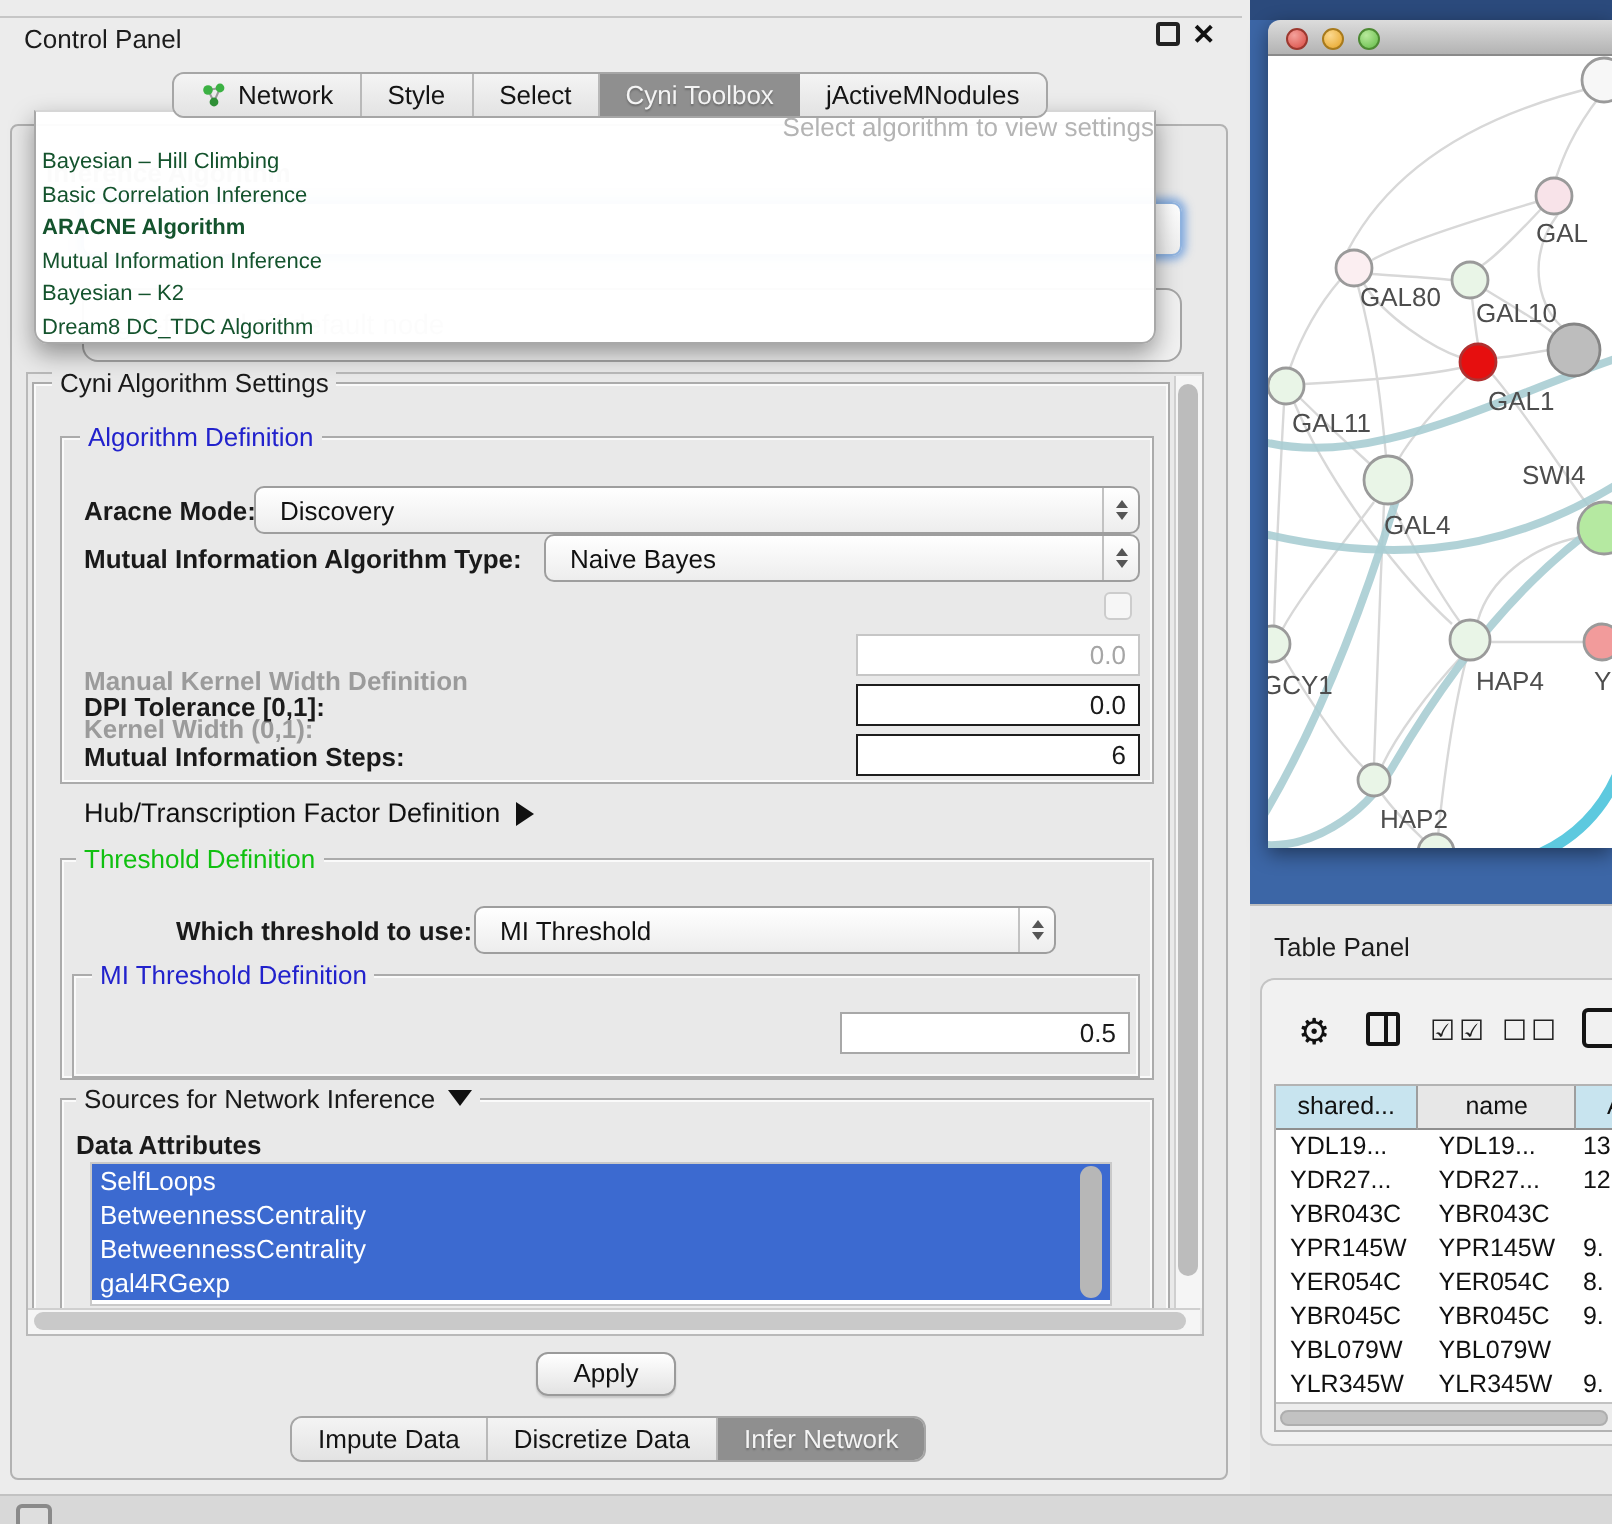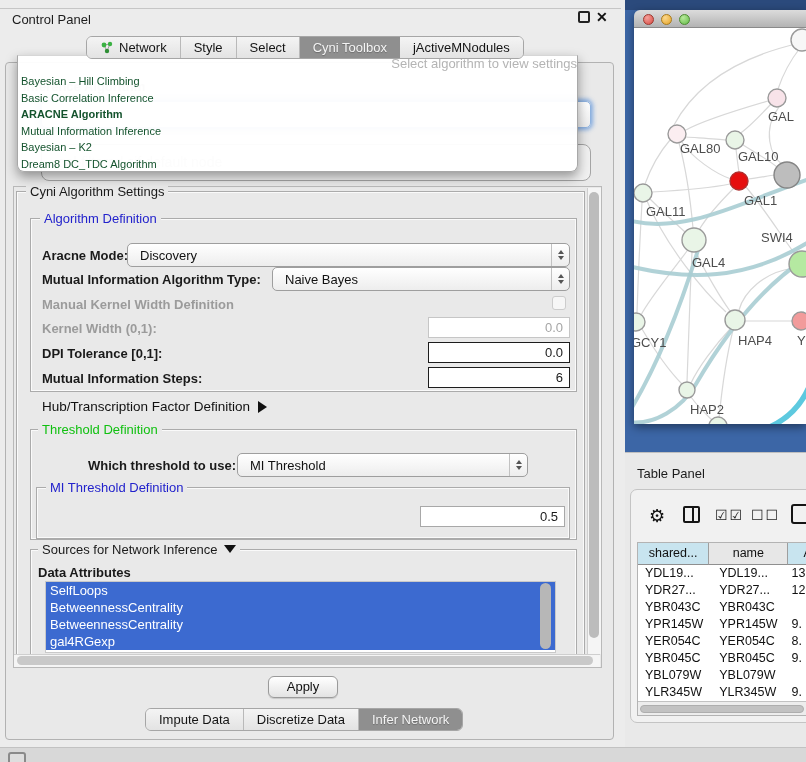--- a/index.html
+++ b/index.html
@@ -52,7 +52,7 @@
   .t-green{color:var(--title_green);}
 
   .lbl{position:absolute;font-weight:bold;white-space:nowrap;}
-  .lbl.dis{color:#9b9b9b;}
+  .lbl.dis{color:#9b9b9b;margin-top:36px;}
   .combo{position:absolute;height:24px;border:1px solid #9e9e9e;border-radius:5px;background:linear-gradient(#ffffff,#ededed);display:flex;align-items:center;}
   .combo .val{flex:1;padding-left:12px;font-size:13px;color:#111;}
   .combo .arr{width:18px;align-self:stretch;border-left:1px solid #c2c2c2;display:flex;flex-direction:column;align-items:center;justify-content:center;gap:2px;}

